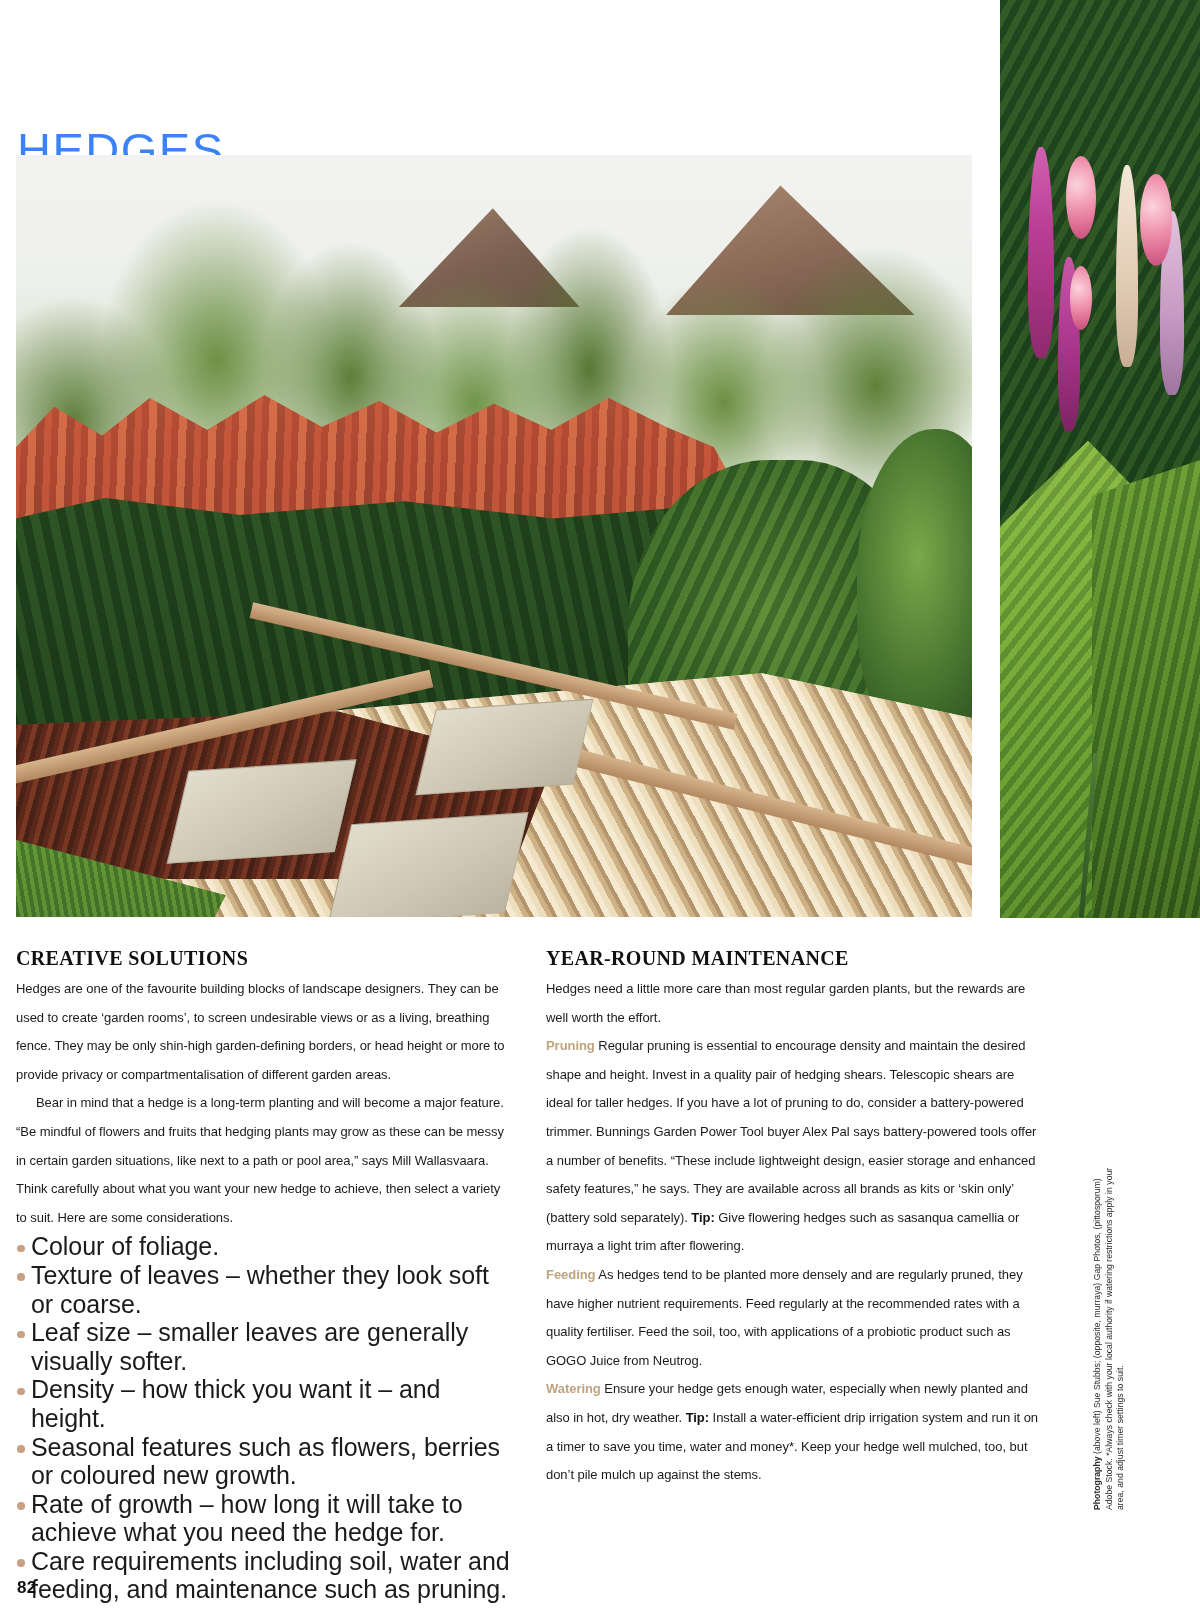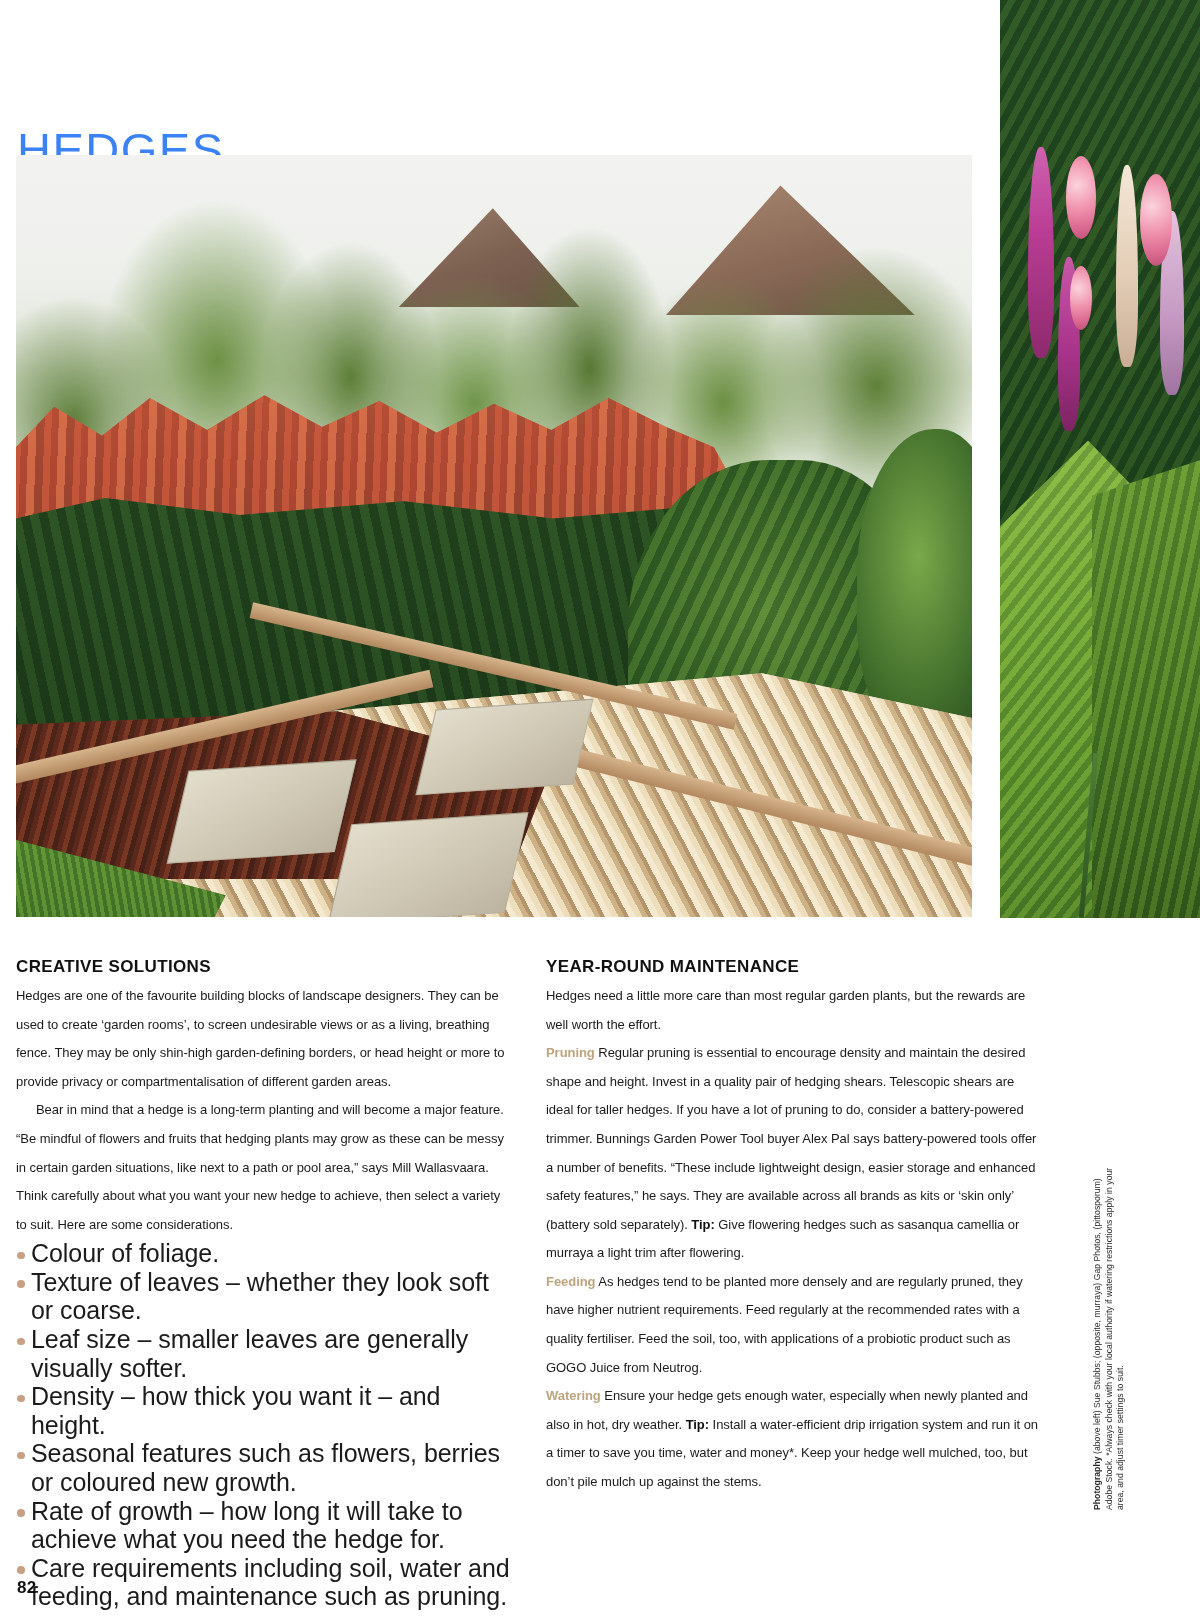--- a/index.html
+++ b/index.html
@@ -235,12 +235,13 @@
   .col-right { left: 530px; }
 
   .kicker {
-    font-size: 17px;
+    font-size: 20px;
     font-weight: 700;
     letter-spacing: 0.35px;
     color: #111111;
-    margin: 14px 0 3px 0;
+    margin: 3px 0 3px 0;
     line-height: 1.35;
+    font-family: Liberation Serif, serif;
   }
   .body-p {
     font-size: 13px;

